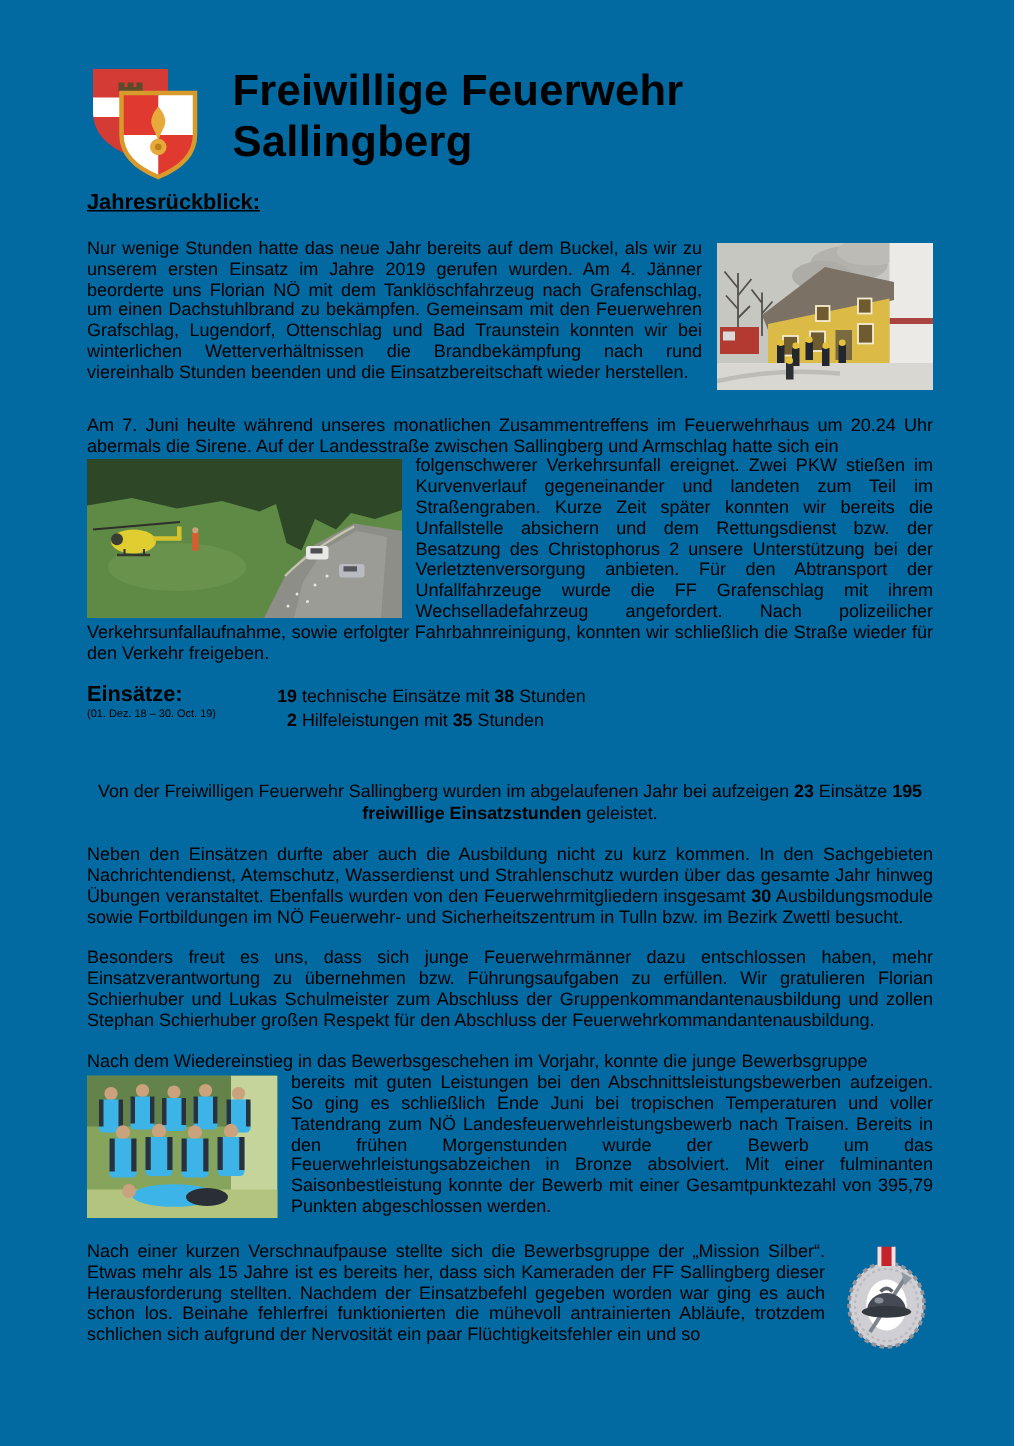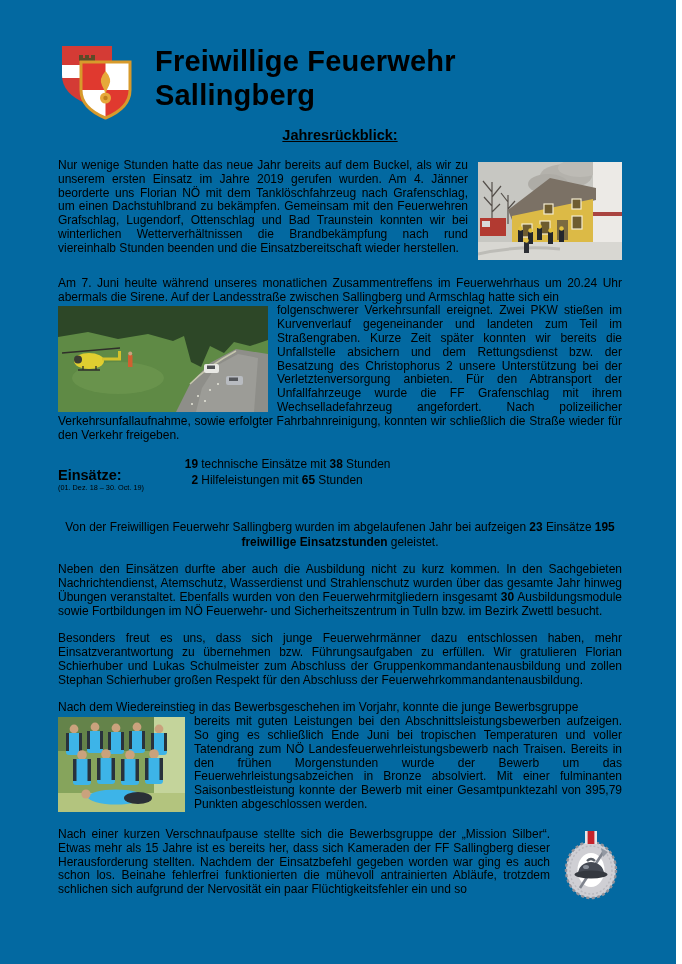--- a/index.html
+++ b/index.html
@@ -23,7 +23,6 @@
   .section-heading {
     font-size:14.5px; font-weight:bold; text-decoration:underline;
     margin:0 0 16px 0;
-    text-align:center;
   }
   .bt {
     font-size:12px; line-height:13.8px; text-align:justify;

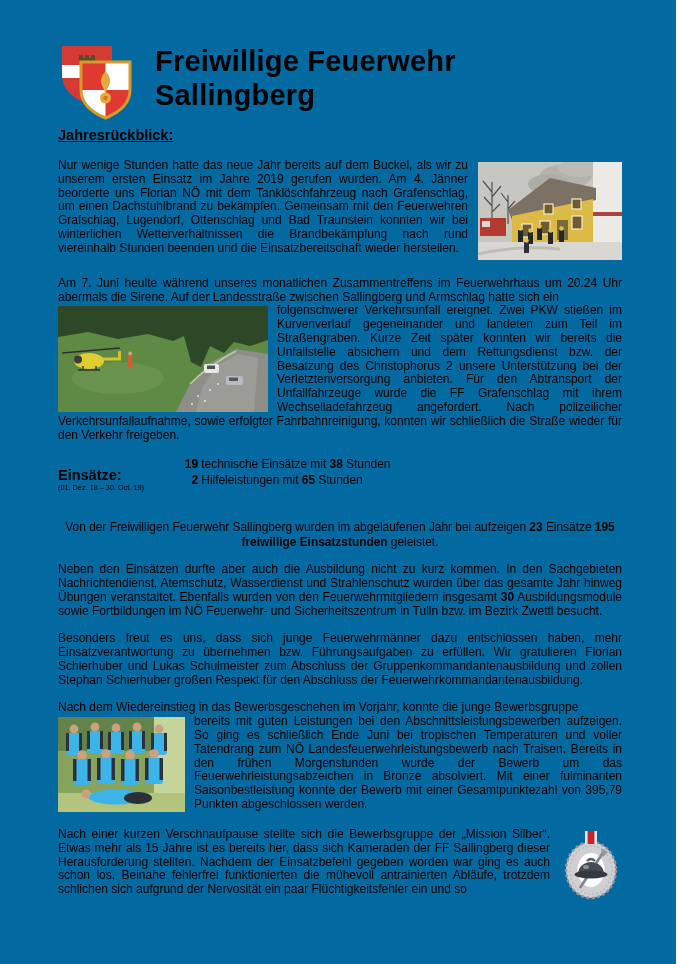--- a/index.html
+++ b/index.html
@@ -35,7 +35,7 @@
   .float-left  { float:left;  margin:2px 9px 2px 0; }
   
   .stats { position:relative; margin:0 0 12px 0; min-height:52px; }
-  .stats-head { position:absolute; left:0; top:12px; width:118px; }
+  .stats-head { position:absolute; left:0; top:0; width:118px; }
   .stats-label { font-size:14.5px; font-weight:bold; line-height:15px; }
   .stats-period { font-size:7.3px; line-height:9px; }
   .stat-rows { margin-left:122px; }

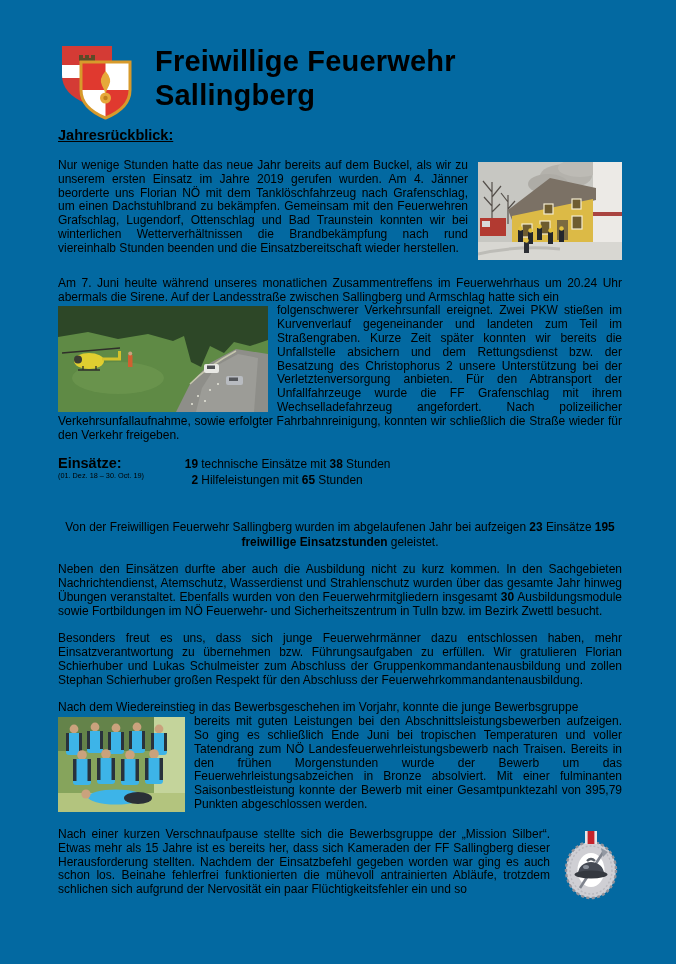--- a/index.html
+++ b/index.html
@@ -189,7 +189,7 @@
       </div>
       <div class="stat-rows">
         <div class="stat-row"><span class="stat-count">19</span> <span>technische Einsätze mit</span> <span class="stat-hours">38</span> <span>Stunden</span></div>
-        <div class="stat-row"><span class="stat-count">2</span> <span>Hilfeleistungen mit</span> <span class="stat-hours">65</span> <span>Stunden</span></div>
+        <div class="stat-row"><span class="stat-count">2</span> <span>Hilfeleistungen mit</span> <span class="stat-hours">35</span> <span>Stunden</span></div>
       </div>
     </div>
 

